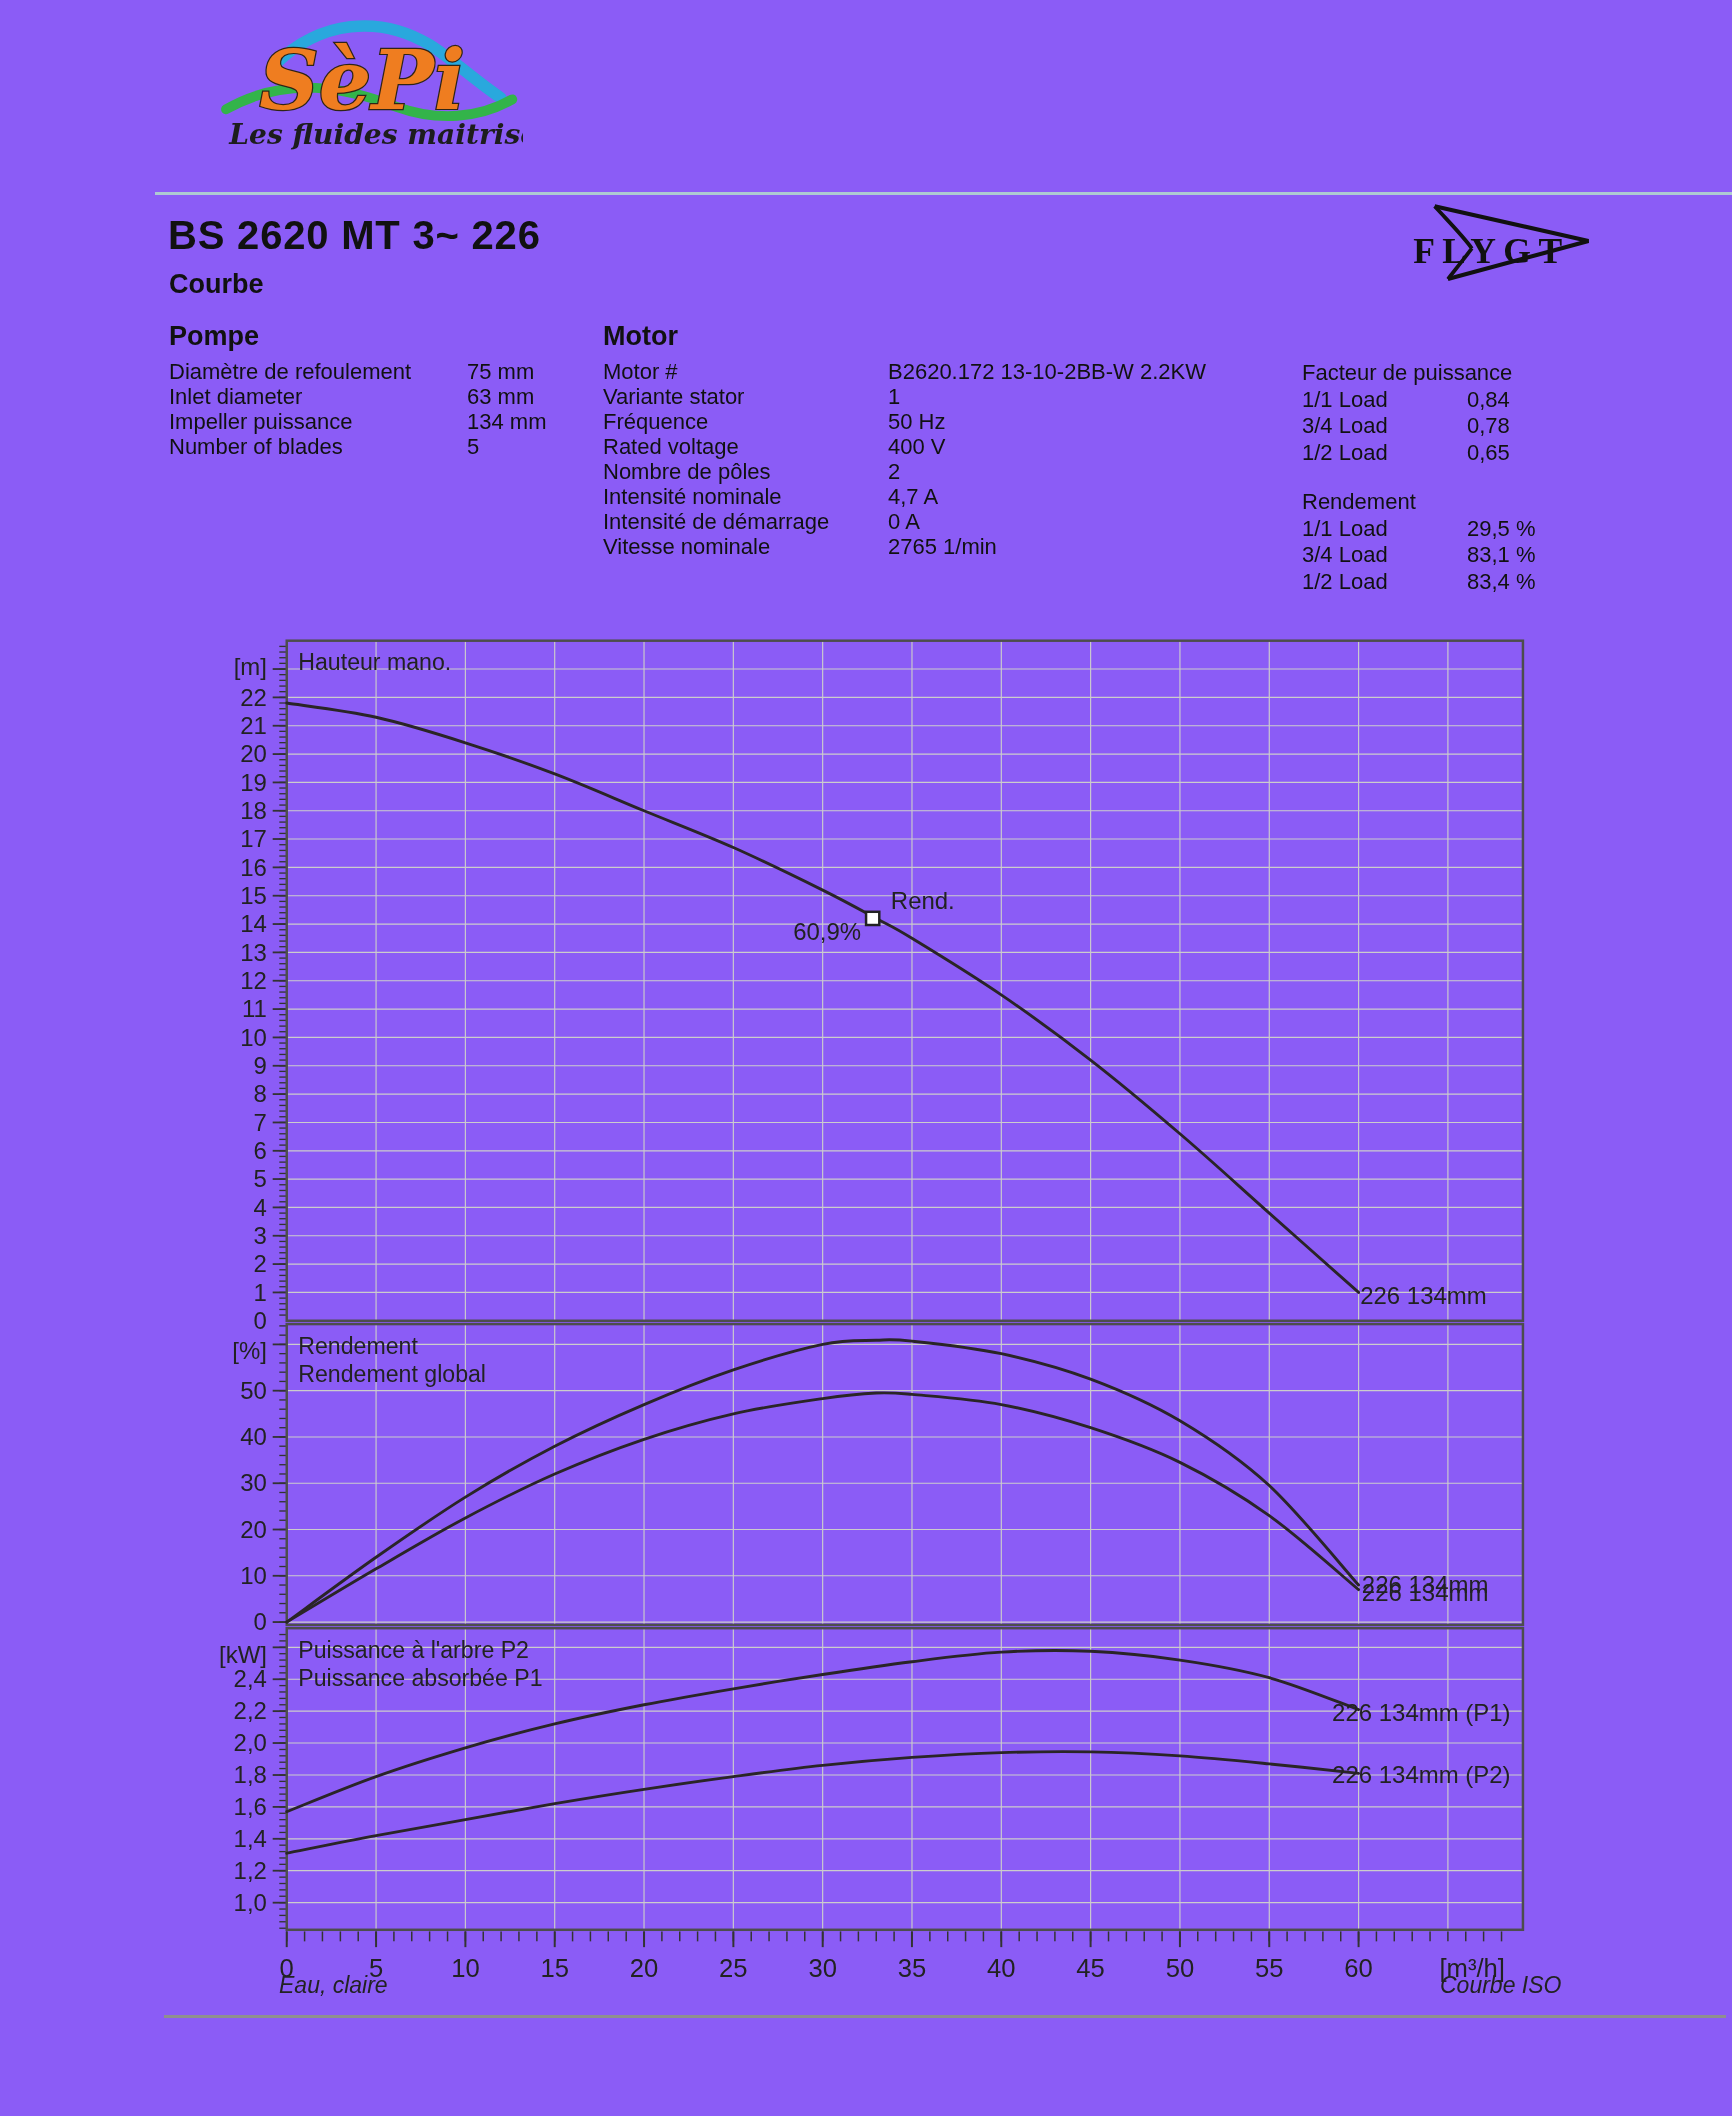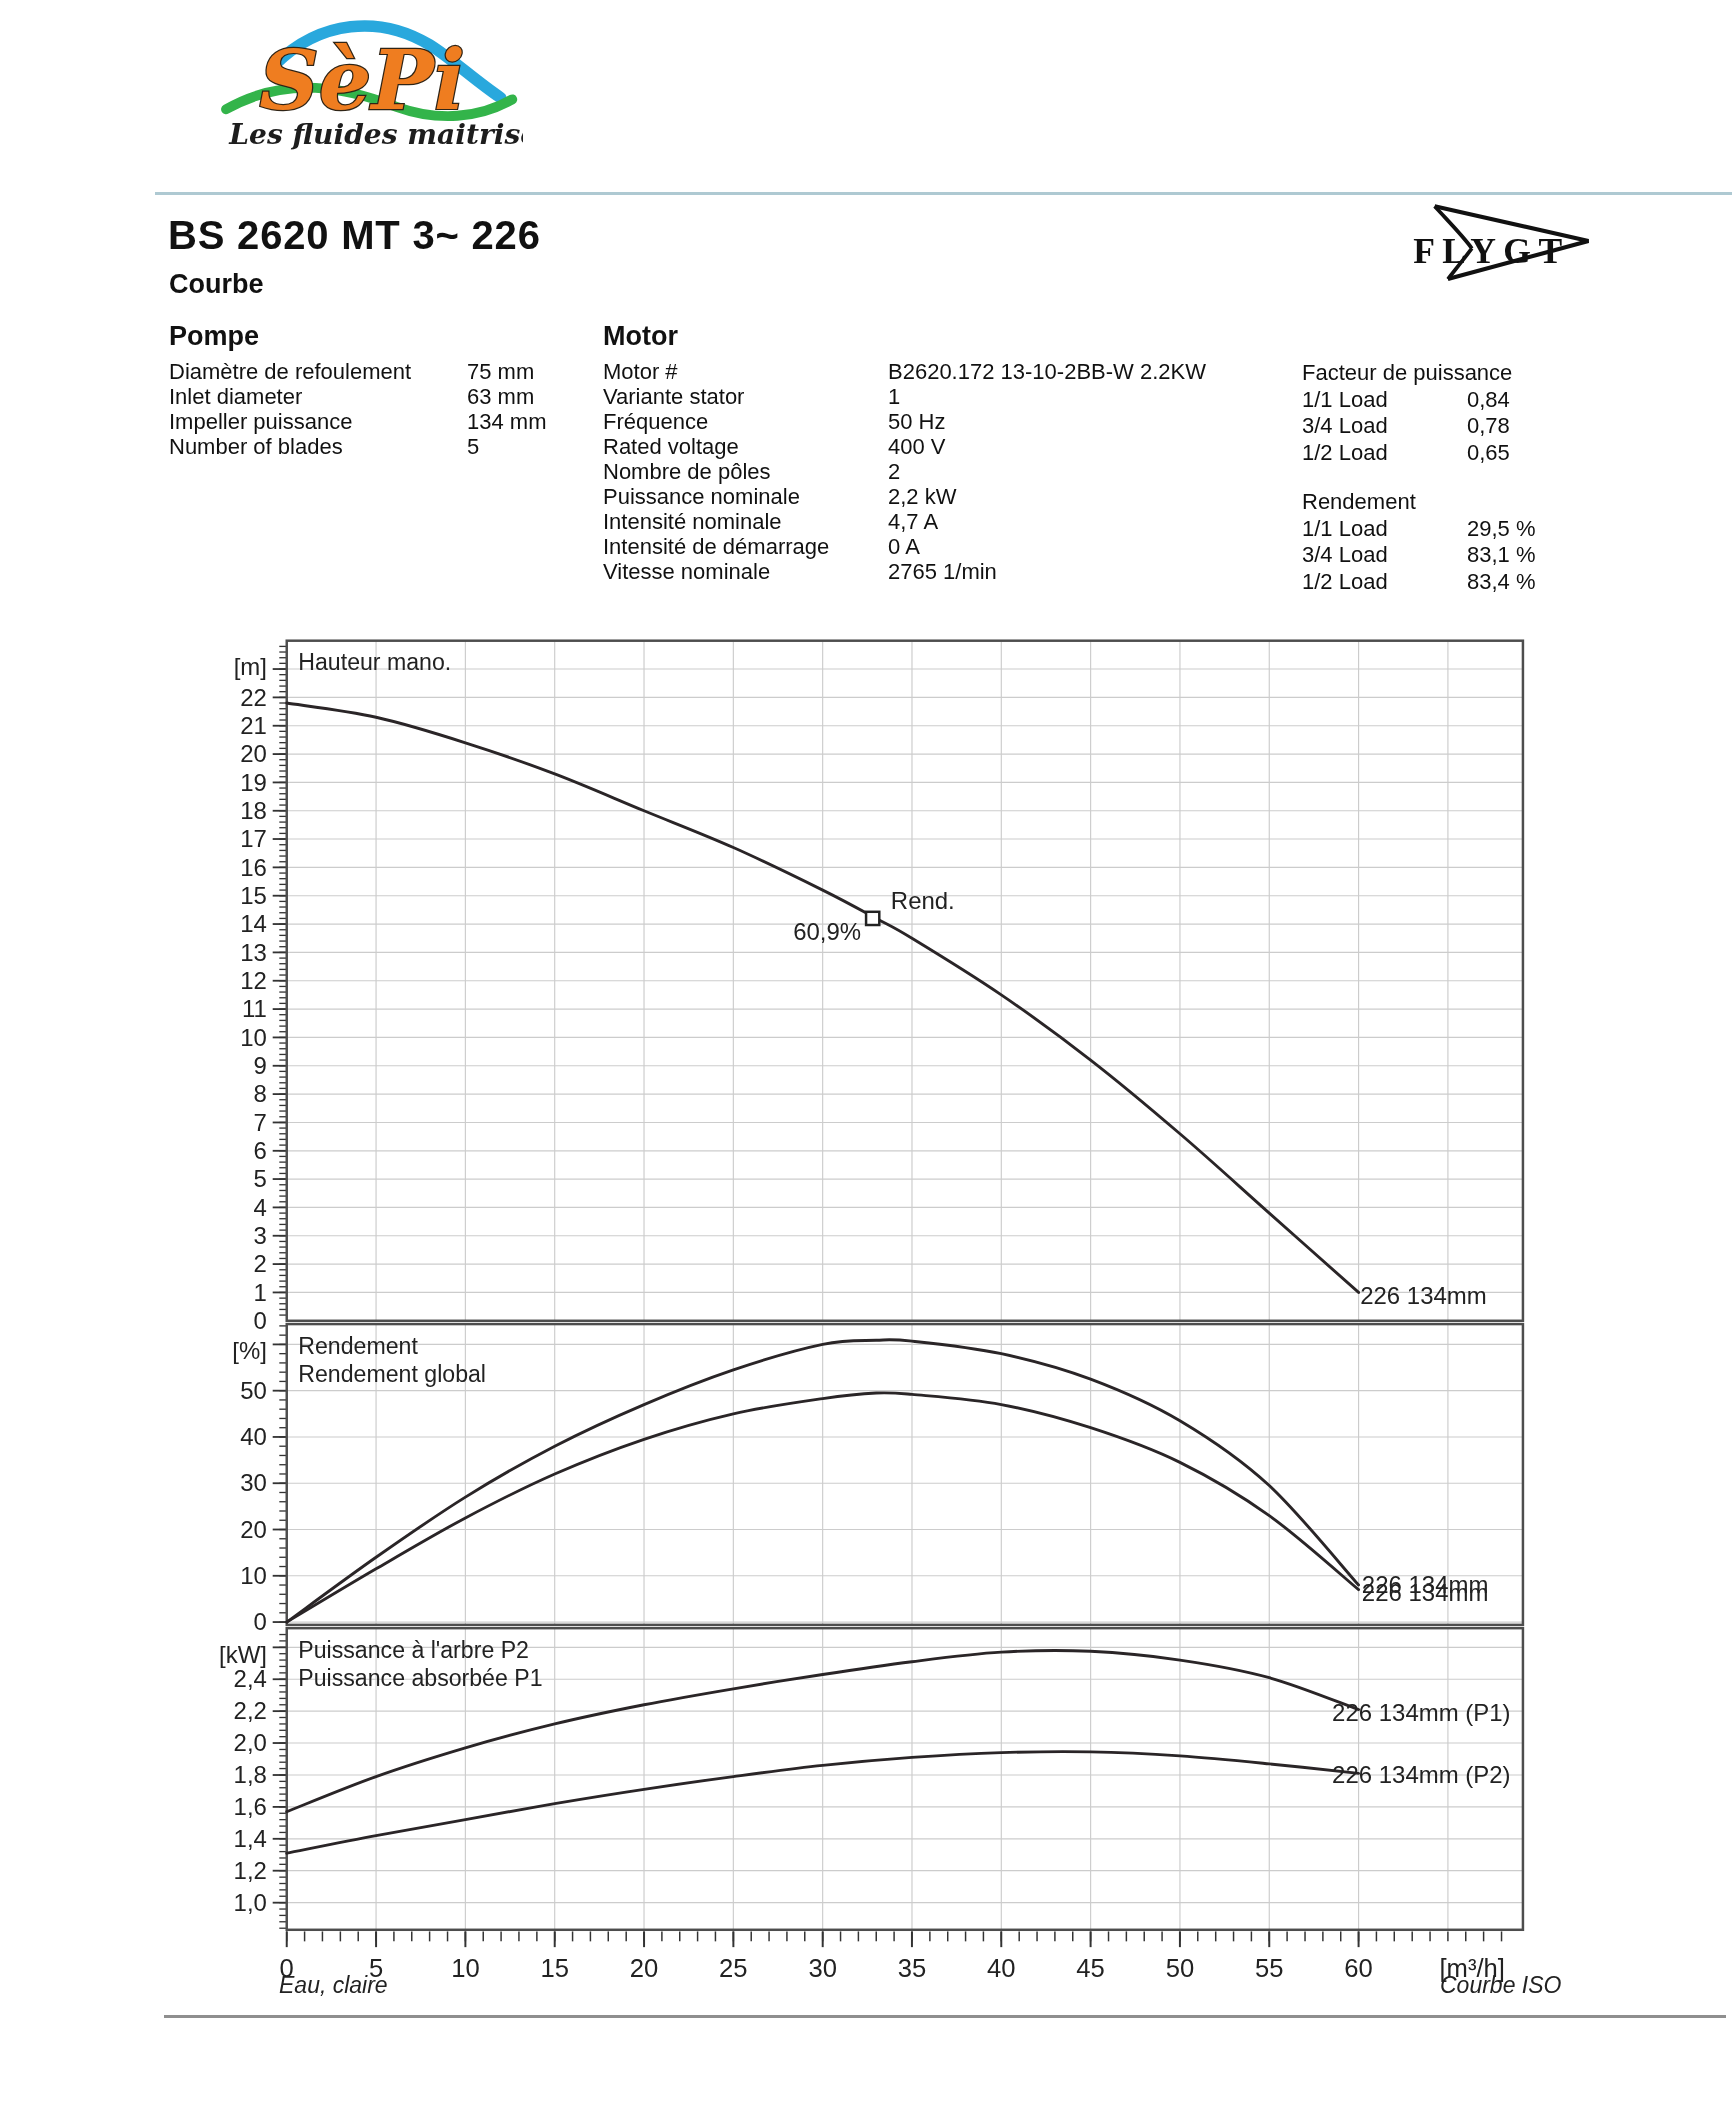--- a/index.html
+++ b/index.html
@@ -3,7 +3,7 @@
 <meta charset="utf-8">
 <style>
   html,body{margin:0;padding:0;background:#e8e8e8;}
-  .page{position:relative;width:1732px;height:2116px;background:#ffffff;
+  .page{position:relative;width:1732px;height:2116px;background:#8b5cf6;
         font-family:"Liberation Sans",sans-serif;color:#1a1a1a;overflow:hidden;}
   .abs{position:absolute;}
   .sep-top{position:absolute;left:155px;top:192px;width:1578px;height:2.5px;background:#aec9d2;}

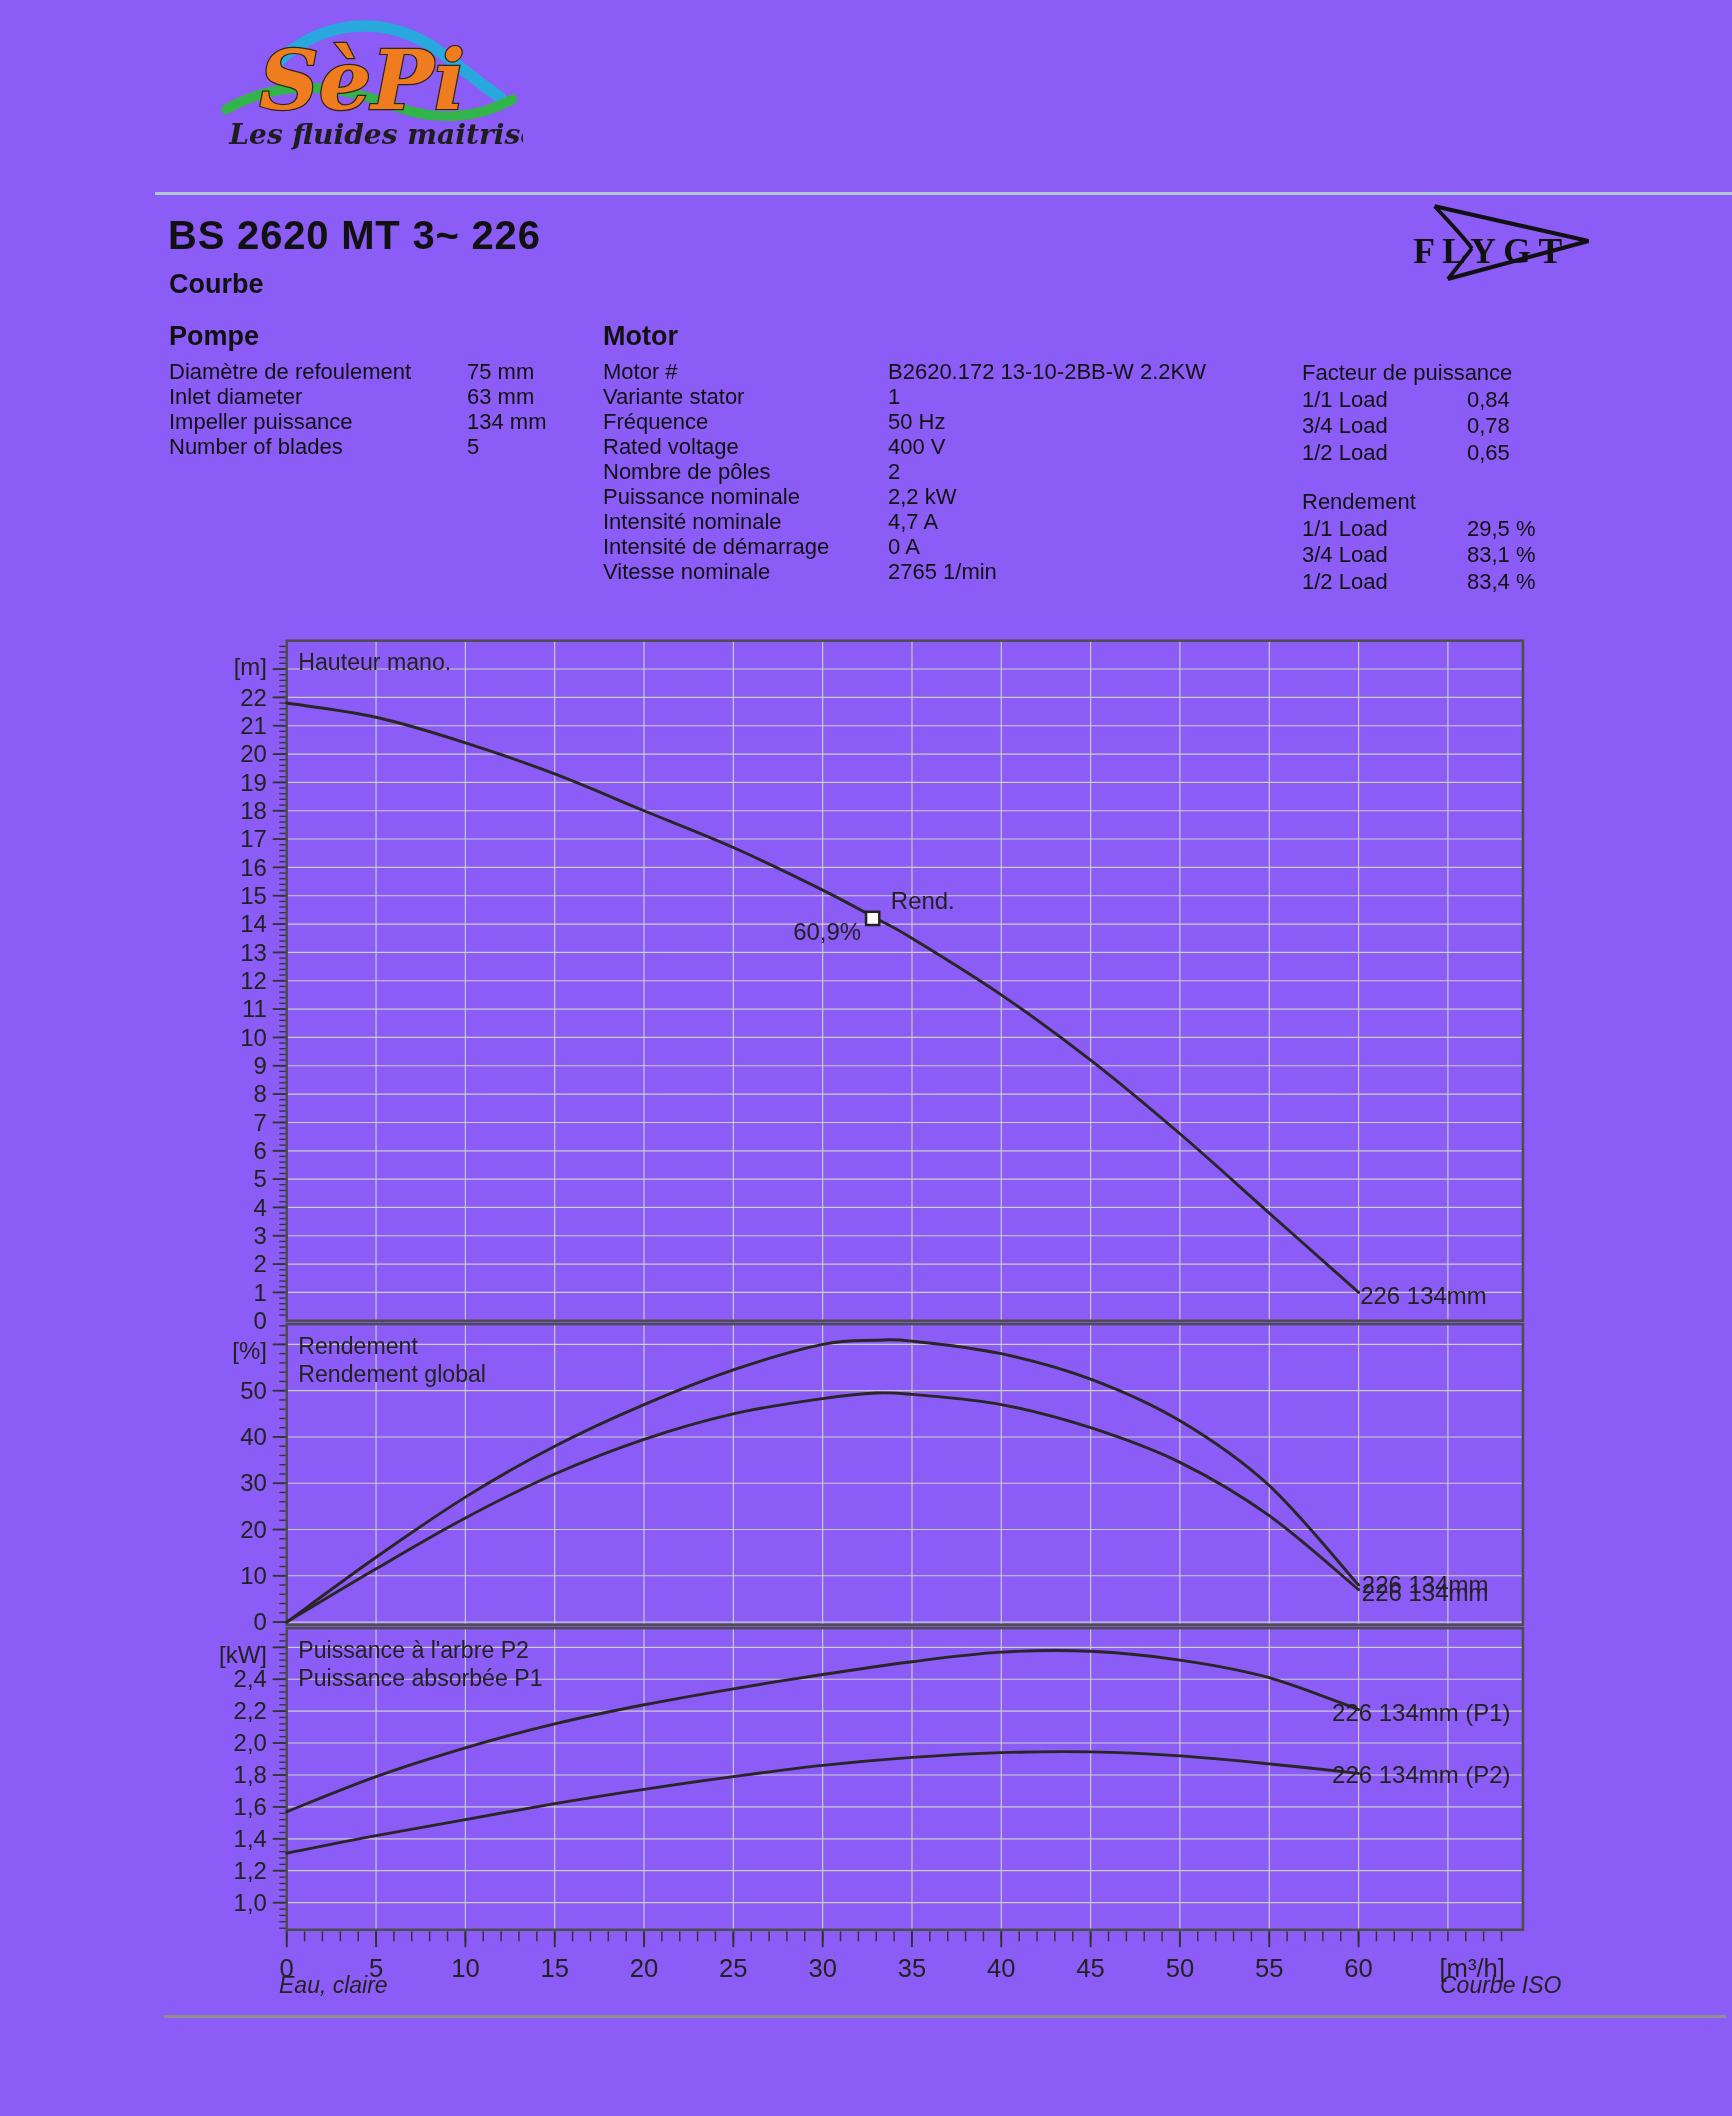--- a/index.html
+++ b/index.html
@@ -88,10 +88,6 @@
     <div class="irow">
       <span class="lbl">Nombre de pôles</span>
       <span class="val">2</span>
-      </div>
-    <div class="irow">
-      <span class="lbl">Puissance nominale</span>
-      <span class="val">2,2 kW</span>
       </div>
     <div class="irow">
       <span class="lbl">Intensité nominale</span>

